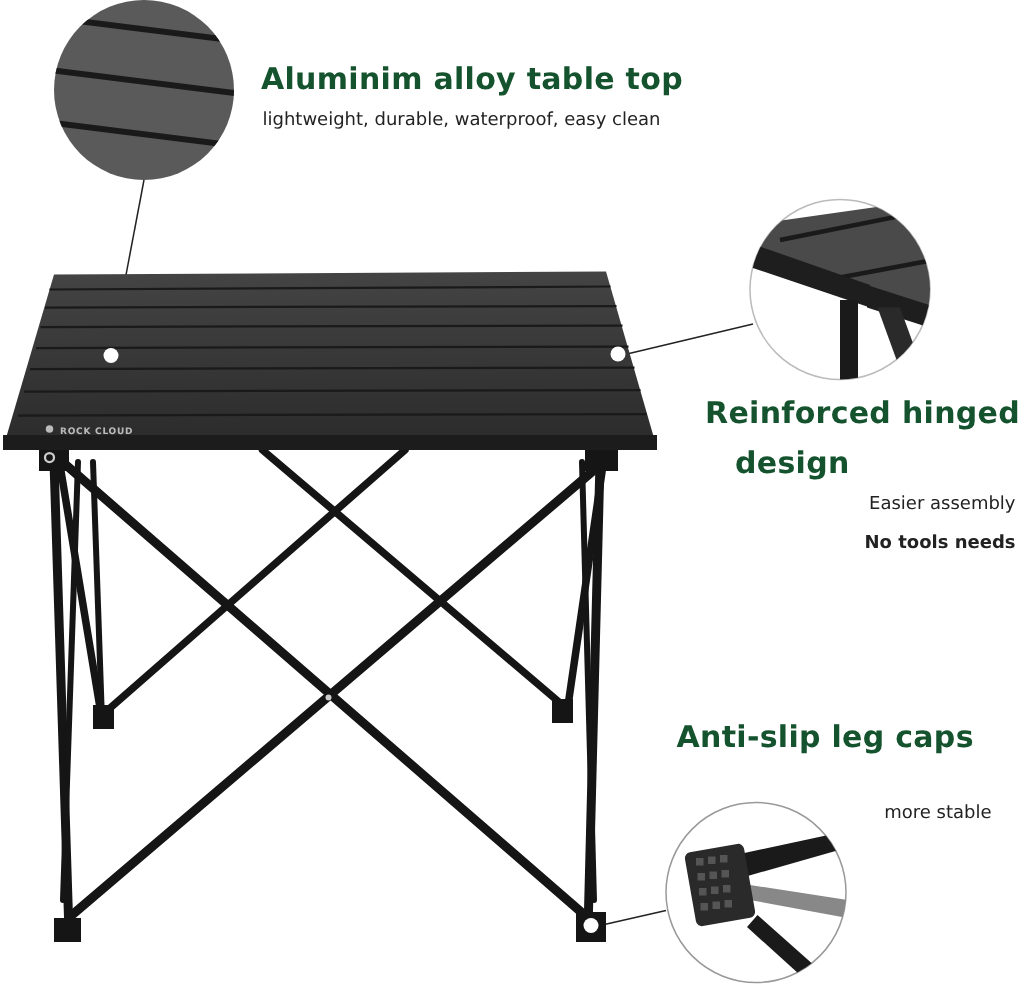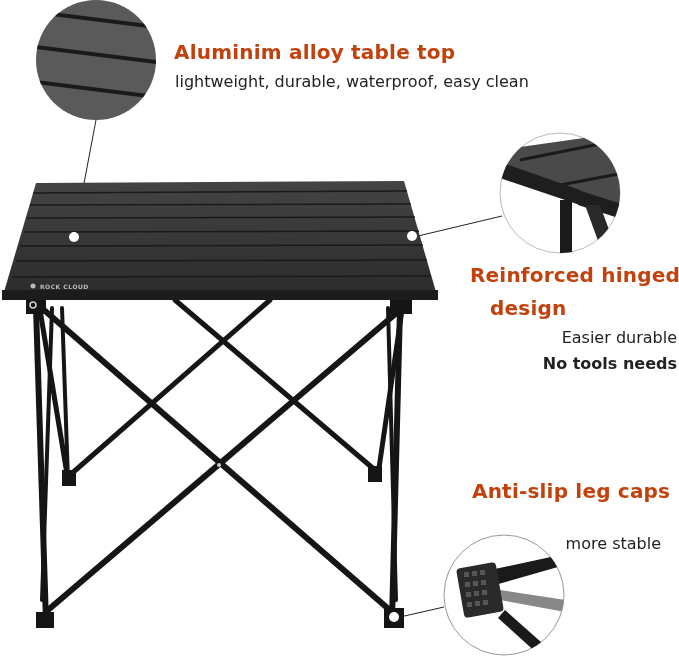--- a/index.html
+++ b/index.html
@@ -7,7 +7,7 @@
            font-family: "DejaVu Sans", "Liberation Sans", sans-serif; color: #111; }
     .abs { position: absolute; }
     svg.scene { position: absolute; left: 0; top: 0; }
-    .title { font-weight: bold; font-size: 20px; color: #c2410c; white-space: nowrap; letter-spacing: 0.2px; }
+    .title { font-weight: bold; font-size: 20px; color: #14532d; white-space: nowrap; letter-spacing: 0.2px; }
     .sub { font-size: 16px; color: #222; white-space: nowrap; }
     .right { text-align: right; }
   </style>

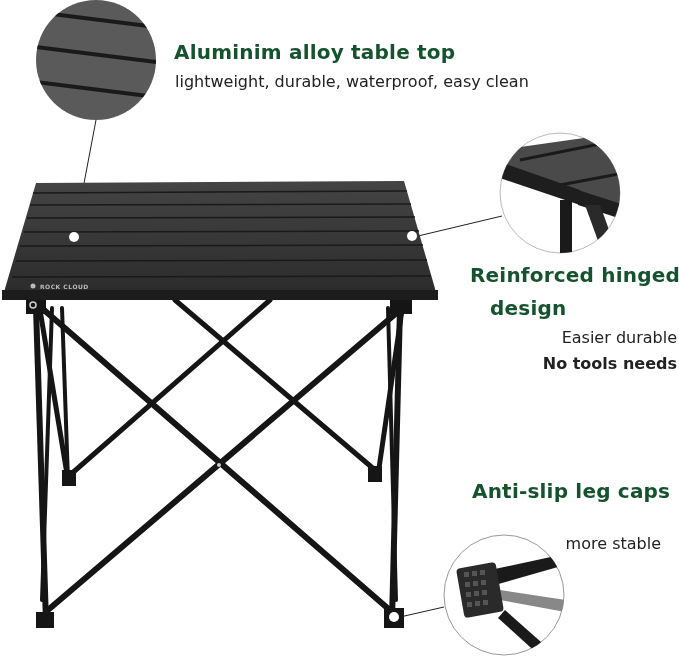--- a/index.html
+++ b/index.html
@@ -8,7 +8,7 @@
     .abs { position: absolute; }
     svg.scene { position: absolute; left: 0; top: 0; }
     .title { font-weight: bold; font-size: 20px; color: #14532d; white-space: nowrap; letter-spacing: 0.2px; }
-    .sub { font-size: 16px; color: #222; white-space: nowrap; }
+    .sub { font-size: 12px; color: #222; white-space: nowrap; }
     .right { text-align: right; }
   </style>
 </head>

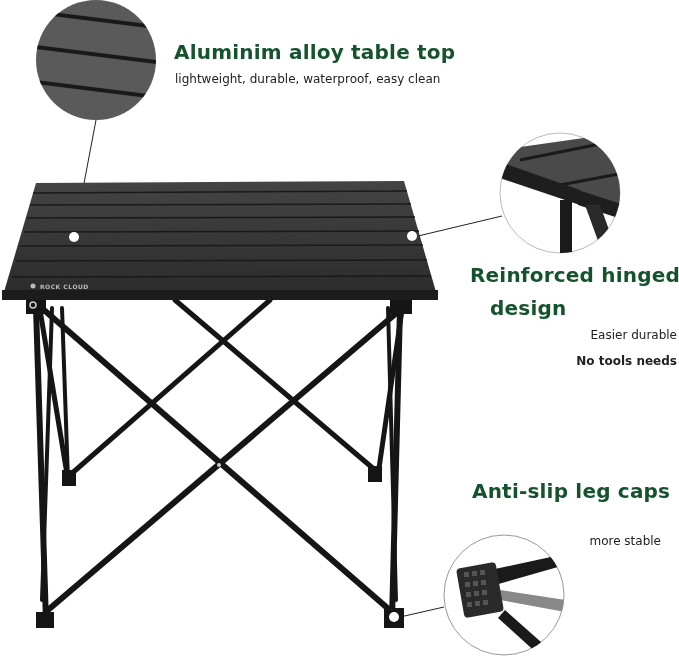--- a/index.html
+++ b/index.html
@@ -131,7 +131,7 @@
 
 <div class="abs title" style="left:470px; top:263px;">Reinforced hinged</div>
 <div class="abs title" style="left:470px; top:296px;margin-left:20px;">design</div>
-<div class="abs sub right" style="right:2px; top:328px;">Easier durable</div>
+<div class="abs sub right" style="right:2px; top:328px;">Easier assembly</div>
 <div class="abs sub right" style="right:2px; top:354px;font-weight:bold;">No tools needs</div>
 
 <div class="abs title" style="left:472px; top:479px;">Anti-slip leg caps</div>

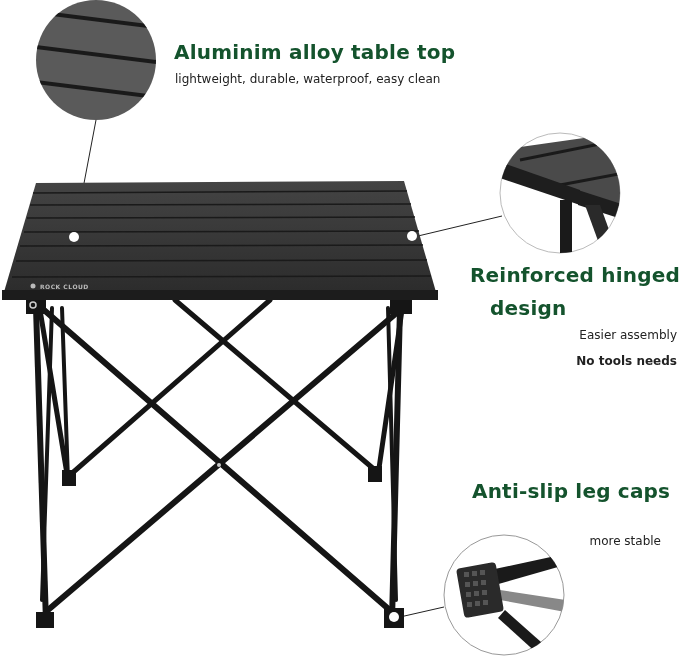--- a/index.html
+++ b/index.html
@@ -134,7 +134,7 @@
 <div class="abs sub right" style="right:2px; top:328px;">Easier assembly</div>
 <div class="abs sub right" style="right:2px; top:354px;font-weight:bold;">No tools needs</div>
 
-<div class="abs title" style="left:472px; top:479px;">Anti-slip leg caps</div>
+<div class="abs title" style="left:451px; top:479px;">Anti-slip leg caps</div>
 <div class="abs sub right" style="right:18px; top:510px;margin-top:24px;">more stable</div>
 
 </body></html>

